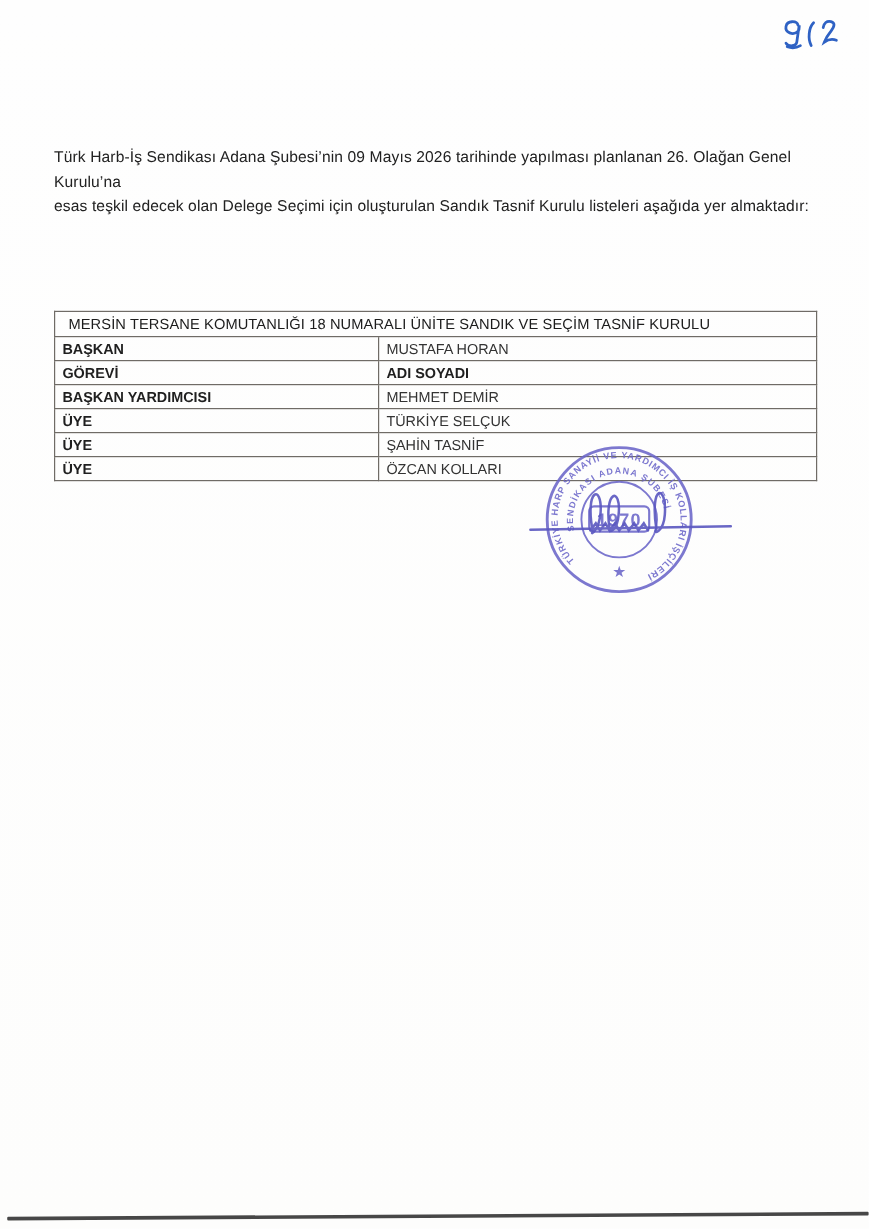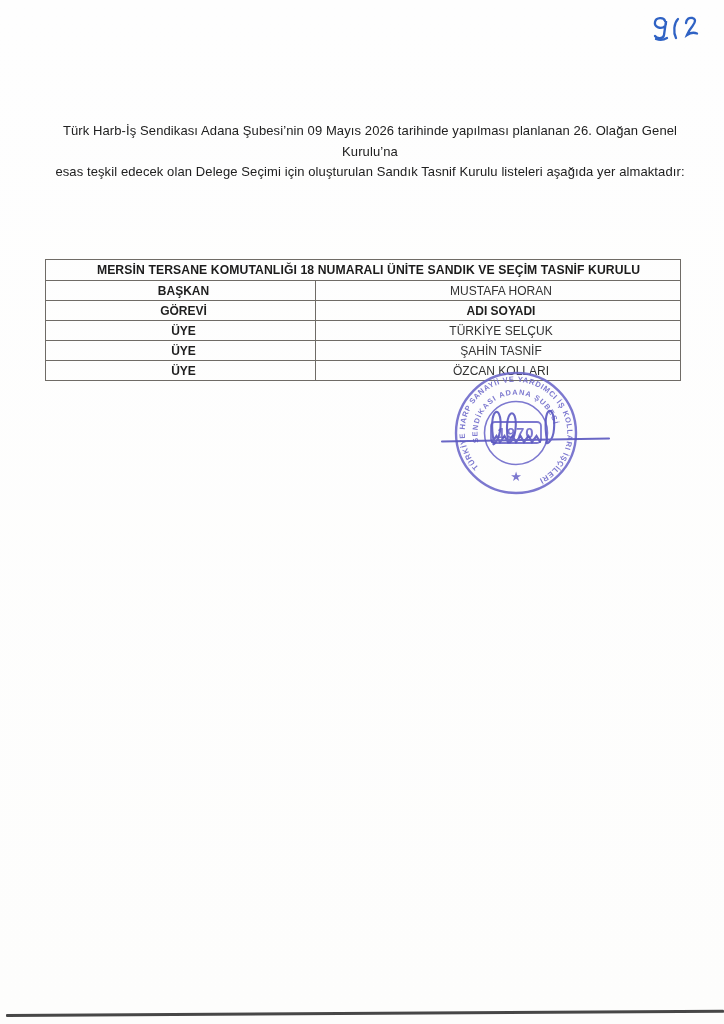--- a/index.html
+++ b/index.html
@@ -9,7 +9,7 @@
     font-family:"Liberation Sans", sans-serif;
     color:#262626;
   }
-  .page{position:absolute;inset:0;background:linear-gradient(180deg,#fefefe 0%,#fdfdfc 100%);text-align:center;}
+  .page{position:absolute;inset:0;background:linear-gradient(180deg,#fefefe 0%,#fdfdfc 100%);}
 
   
   .handnote{position:absolute;left:632px;top:8px;width:80px;height:44px;}

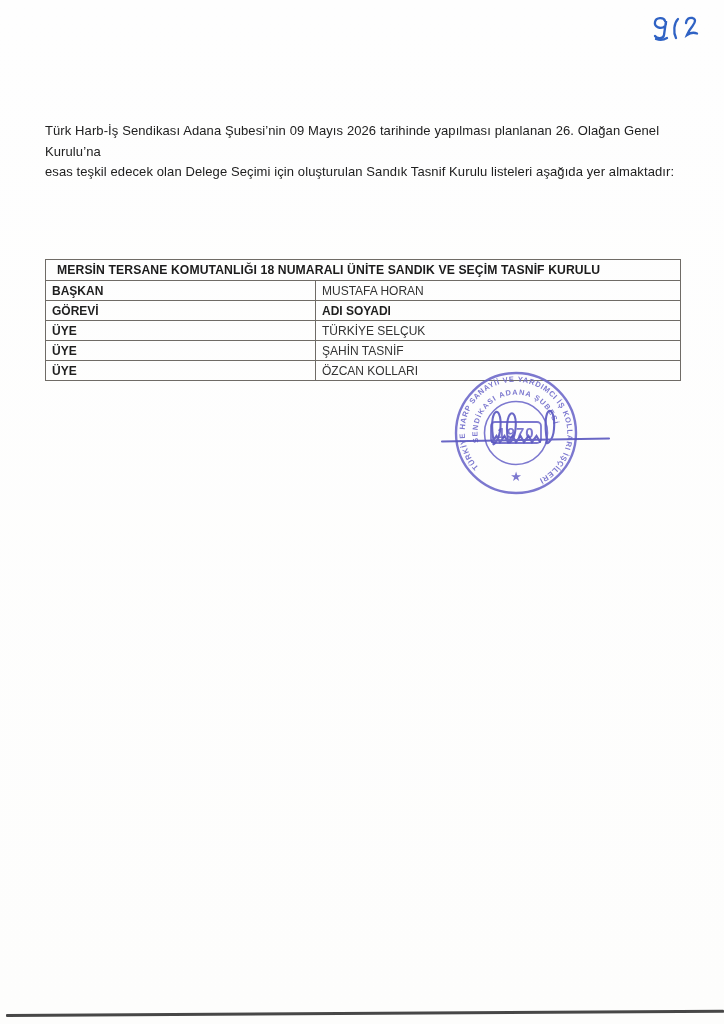--- a/index.html
+++ b/index.html
@@ -33,7 +33,7 @@
     white-space:nowrap;overflow:hidden;
   }
   table.committee td.title{
-    font-weight:bold;font-size:12.2px;color:#1c1c1c;
+    font-weight:normal;font-size:12.2px;color:#1c1c1c;
     padding-left:11px;height:20px;letter-spacing:.1px;
   }
   table.committee td.hdr{font-weight:bold;color:#1f1f1f;}

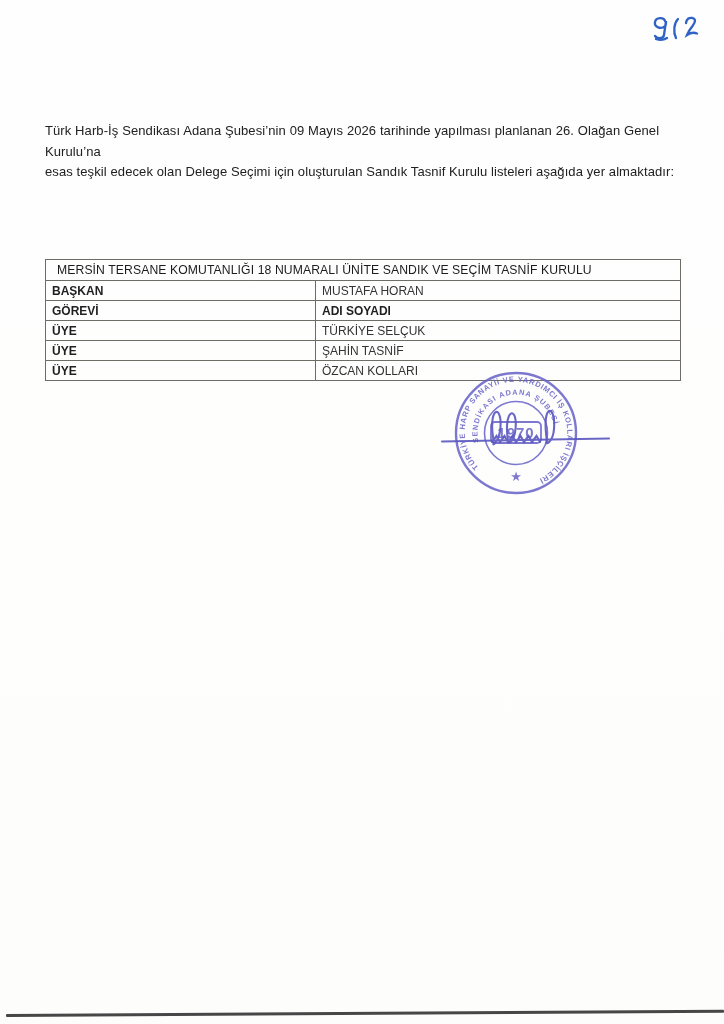--- a/index.html
+++ b/index.html
@@ -91,6 +91,10 @@
         <td class="hdr">ADI SOYADI</td>
       </tr>
       <tr>
+        <td class="role">BAŞKAN YARDIMCISI</td>
+        <td class="name">MEHMET DEMİR</td>
+      </tr>
+      <tr>
         <td class="role">ÜYE</td>
         <td class="name">TÜRKİYE SELÇUK</td>
       </tr>

